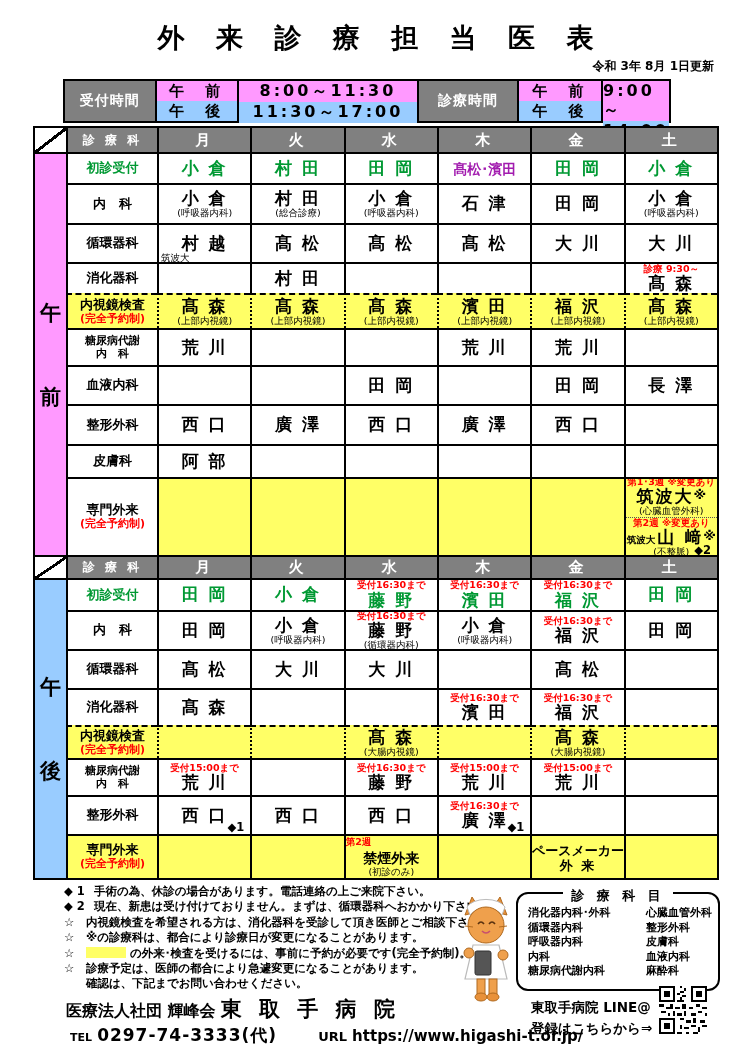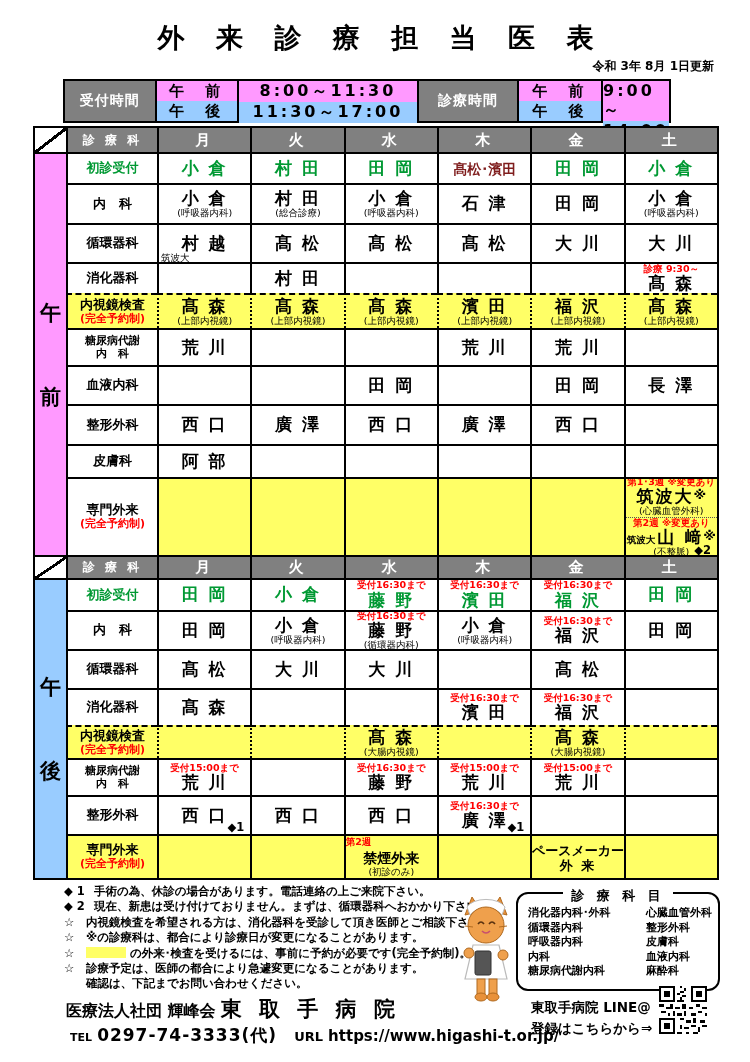--- a/index.html
+++ b/index.html
@@ -133,7 +133,7 @@
           <div><span class="nm" style="color: rgb(0, 153, 51);">田 岡</span></div>
         </div>
         <div class="cell">
-          <div><span class="nm mid" style="color: #7f1d1d;">髙松･濱田</span></div>
+          <div><span class="nm mid" style="color: #a21caf;">髙松･濱田</span></div>
         </div>
         <div class="cell">
           <div><span class="nm" style="color: rgb(0, 153, 51);">田 岡</span></div>

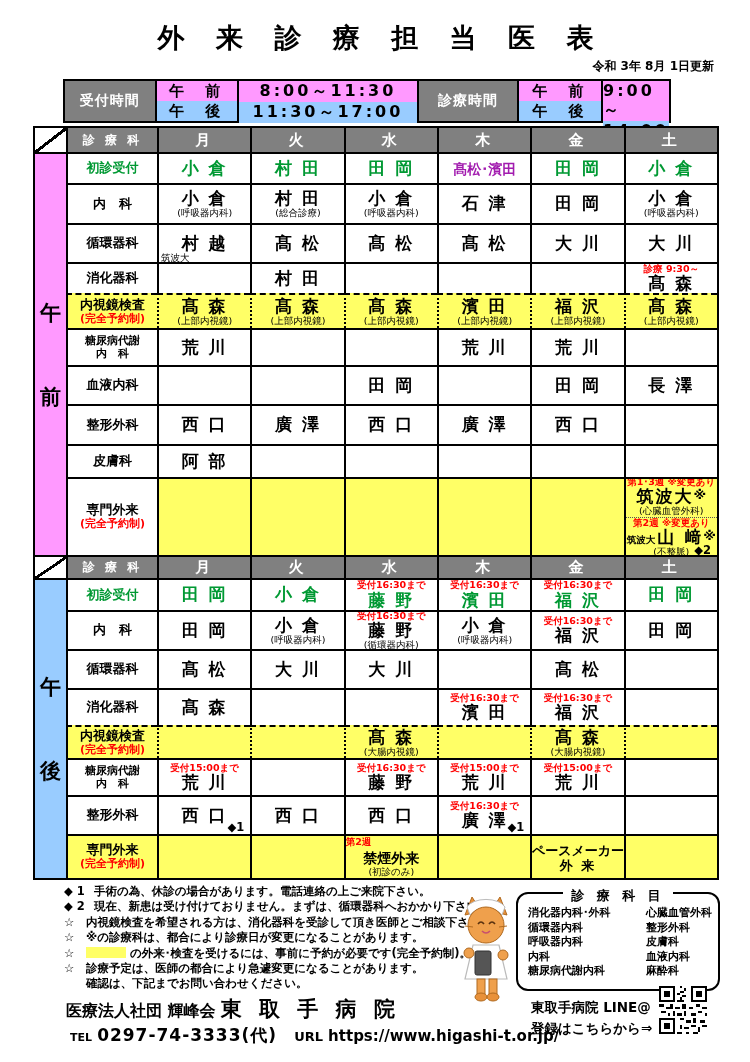--- a/index.html
+++ b/index.html
@@ -73,7 +73,7 @@
   .telline{left:70px;top:1024px;white-space:nowrap;}
   .tel-label{font-size:11px;font-weight:bold;}
   .tel-num{font-size:17px;font-weight:bold;letter-spacing:1px;}
-  .url-label{font-size:13px;font-weight:bold;margin-left:12px;}
+  .url-label{font-size:13px;font-weight:bold;margin-left:36px;}
   .url{font-size:15px;font-weight:bold;}
   .lineinfo{left:531px;top:997px;font-size:13.5px;font-weight:bold;line-height:21px;}
 </style>

